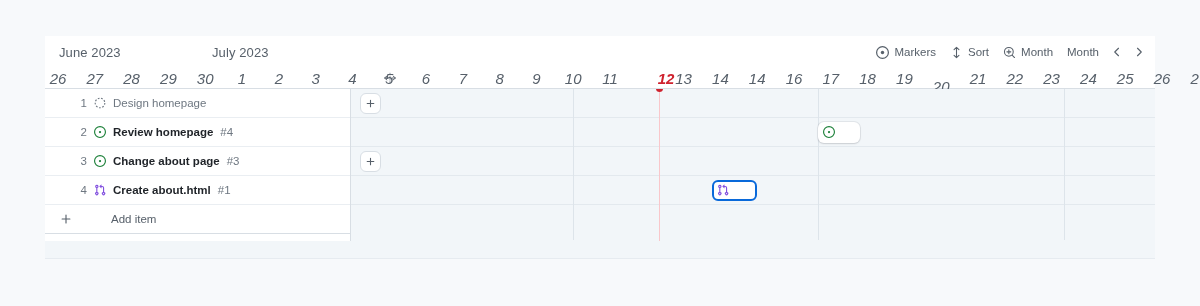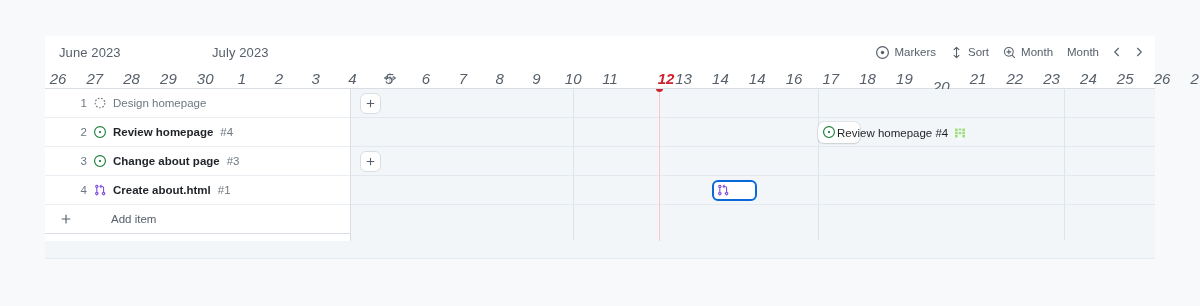--- a/index.html
+++ b/index.html
@@ -498,28 +498,6 @@
           </svg>
         </span>
       </div>
-      <div class="chip-overflow" style="left:487px; top:33px">
-        <span class="chip-label">Review homepage #4</span>
-        <span class="avatar">
-          <svg width="14" height="14" viewBox="0 0 14 14">
-            <rect width="14" height="14" rx="7" fill="#f6f8fa"></rect>
-            <g fill="#9be07a">
-              <rect x="2" y="2.5" width="2.6" height="2.6"></rect>
-              <rect x="5.7" y="2.5" width="2.6" height="2.6"></rect>
-              <rect x="9.4" y="2.5" width="2.6" height="2.6"></rect>
-              <rect x="2" y="5.7" width="2.6" height="2.6"></rect>
-              <rect x="9.4" y="5.7" width="2.6" height="2.6"></rect>
-              <rect x="5.7" y="5.7" width="2.6" height="2.6"></rect>
-              <rect x="2" y="8.9" width="2.6" height="2.6"></rect>
-              <rect x="9.4" y="8.9" width="2.6" height="2.6"></rect>
-            </g>
-            <g fill="#f6f8fa">
-              <rect x="5.7" y="4.3" width="2.6" height="1.6"></rect>
-              <rect x="5.7" y="8.9" width="2.6" height="2.6"></rect>
-            </g>
-          </svg>
-        </span>
-      </div>
 
       <div class="chip selected" style="left:362px; top:91px; width:45px">
         <span>

